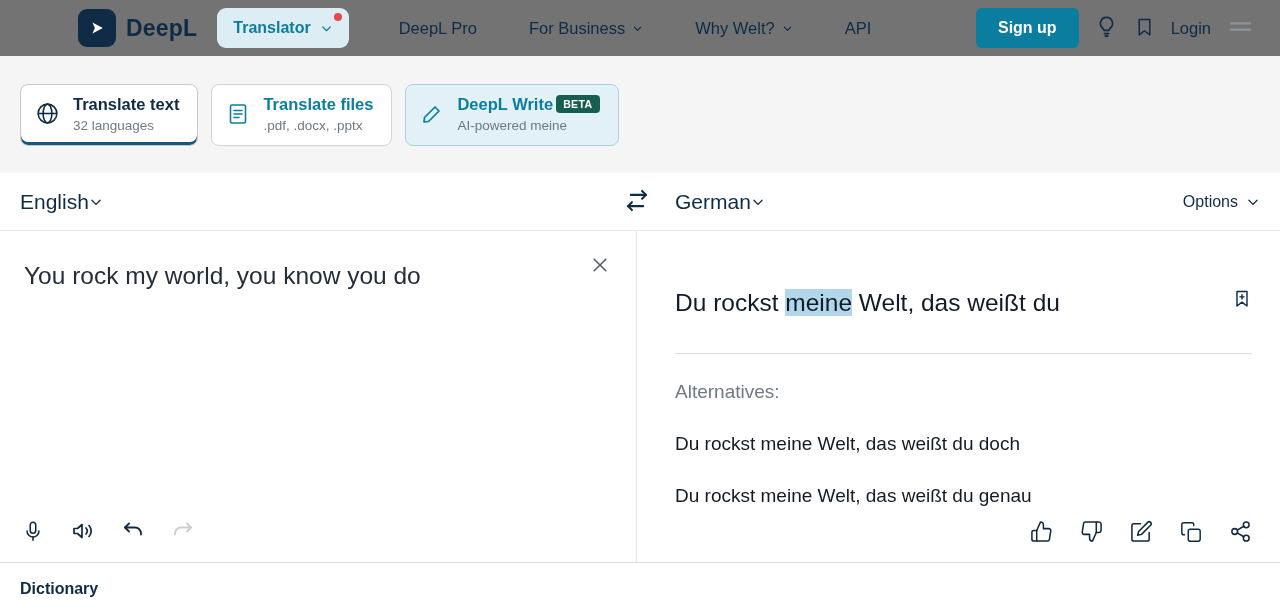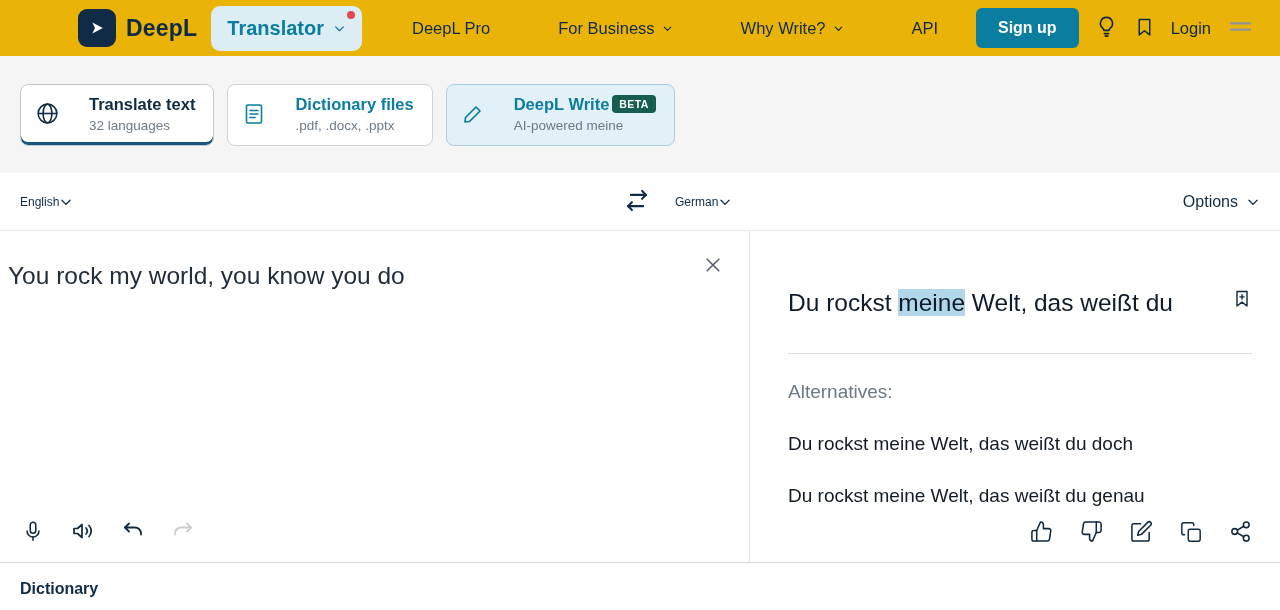--- a/index.html
+++ b/index.html
@@ -13,7 +13,7 @@
   svg { display:block; }
 
   
-  .topbar { height:56px; display:flex; align-items:center; padding:0 26px 0 78px; background:#eab308; }
+  .topbar { height:56px; display:flex; align-items:center; padding:0 26px 0 78px; background:#737373; }
   .logo-mark { width:38px; height:38px; border-radius:9px; background:#0f2b46;
     display:flex; align-items:center; justify-content:center; flex:0 0 auto; }
   .brand { font-size:23px; font-weight:bold; color:#0f2b46; margin-left:10px; letter-spacing:.2px; }

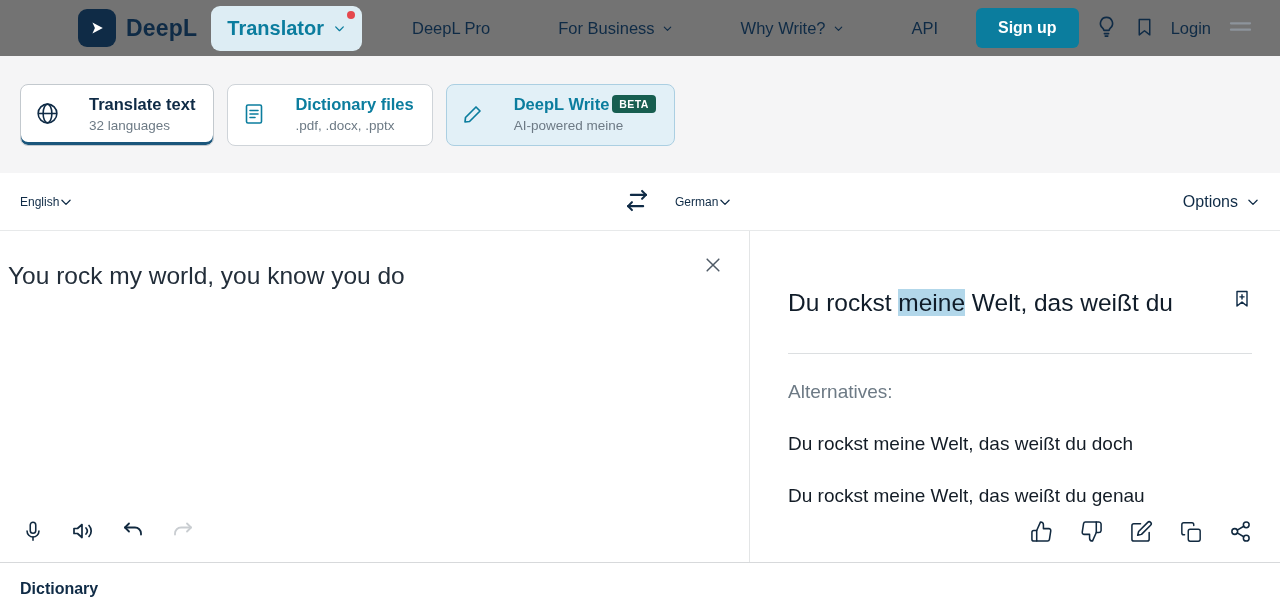--- a/index.html
+++ b/index.html
@@ -17,9 +17,9 @@
   .logo-mark { width:38px; height:38px; border-radius:9px; background:#0f2b46;
     display:flex; align-items:center; justify-content:center; flex:0 0 auto; }
   .brand { font-size:23px; font-weight:bold; color:#0f2b46; margin-left:10px; letter-spacing:.2px; }
-  .translator-btn { margin-left:14px; position:relative; display:flex; align-items:center; gap:9px;
+  .translator-btn { margin-left:20px; position:relative; display:flex; align-items:center; gap:9px;
     background:#ddedf4; border:none; border-radius:9px; padding:11px 16px;
-    font-size:20px; font-weight:bold; color:#0b7d9e; cursor:pointer; }
+    font-size:16px; font-weight:bold; color:#0b7d9e; cursor:pointer; }
   .translator-btn .dot { position:absolute; top:5px; right:7px; width:8px; height:8px;
     border-radius:50%; background:#e5484d; }
   .main-nav { display:flex; align-items:center; gap:68px; margin-left:50px; }

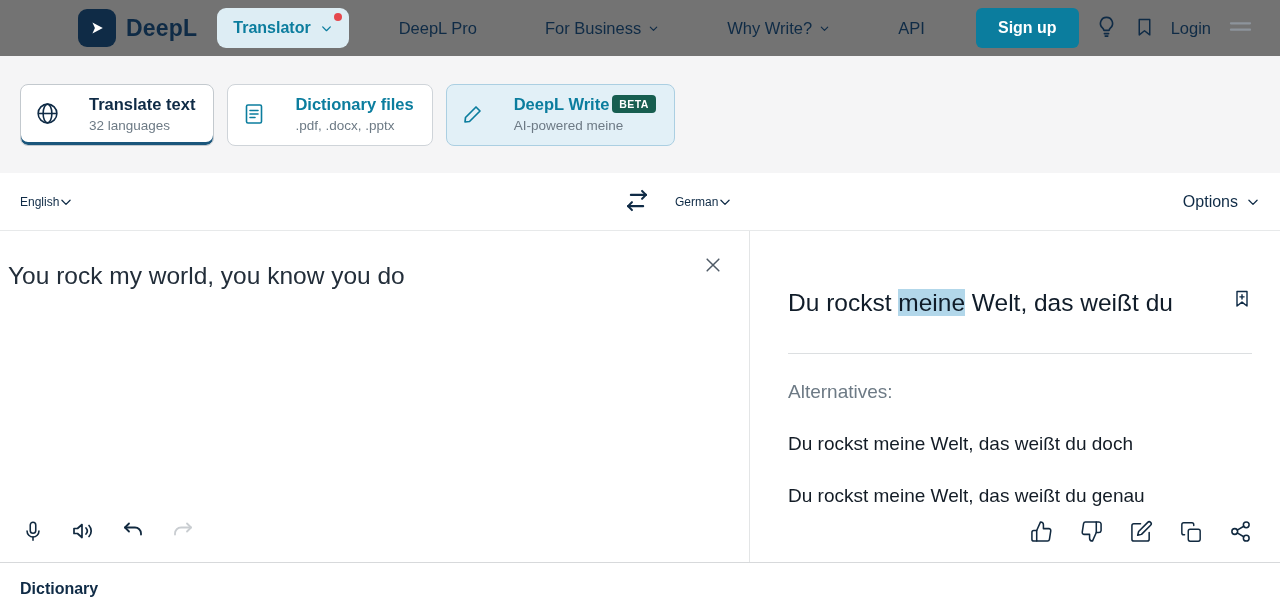--- a/index.html
+++ b/index.html
@@ -22,7 +22,7 @@
     font-size:16px; font-weight:bold; color:#0b7d9e; cursor:pointer; }
   .translator-btn .dot { position:absolute; top:5px; right:7px; width:8px; height:8px;
     border-radius:50%; background:#e5484d; }
-  .main-nav { display:flex; align-items:center; gap:68px; margin-left:50px; }
+  .main-nav { display:flex; align-items:center; gap:52px; margin-left:50px; }
   .nav-item { display:flex; align-items:center; gap:7px; font-size:16.5px; color:#0f2b46;
     cursor:pointer; background:none; border:none; }
   .topbar-right { margin-left:auto; display:flex; align-items:center; gap:16px; }

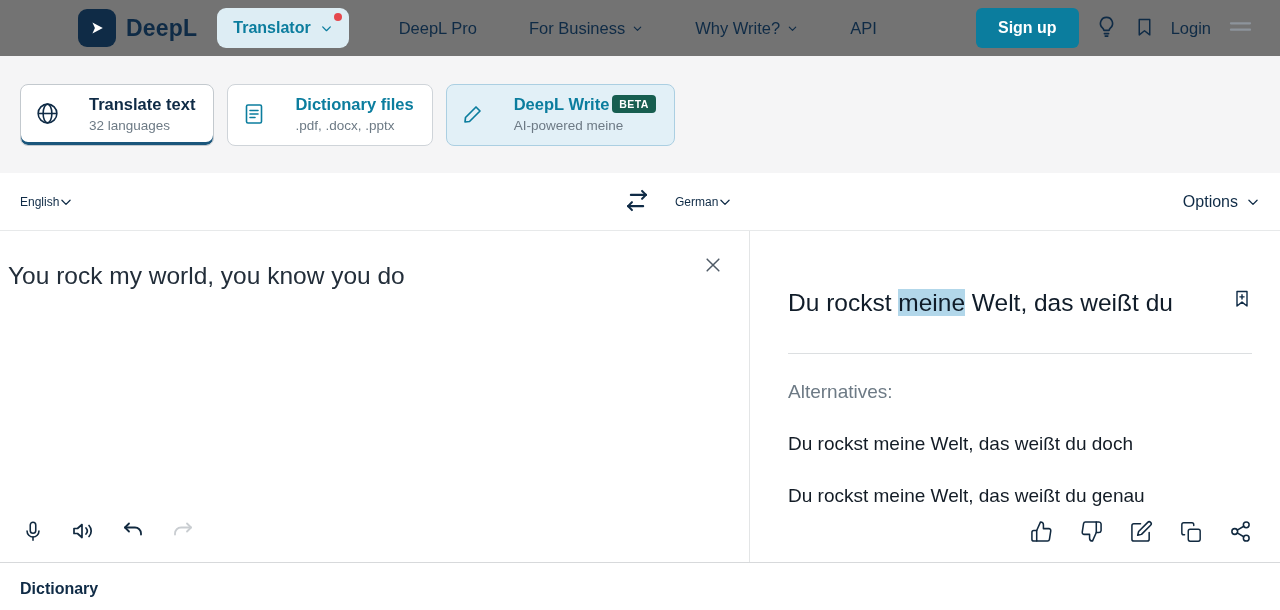--- a/index.html
+++ b/index.html
@@ -117,7 +117,7 @@
       </span>
     </button>
     <button class="nav-item">
-      <span>Why Write?</span>
+      <span>Why Welt?</span>
       <span class="icon">
         <svg width="11" height="11" viewBox="0 0 24 24" fill="none" stroke="currentColor" stroke-width="2.4" stroke-linecap="round" stroke-linejoin="round">
             <path d="M5 9l7 7 7-7"></path>

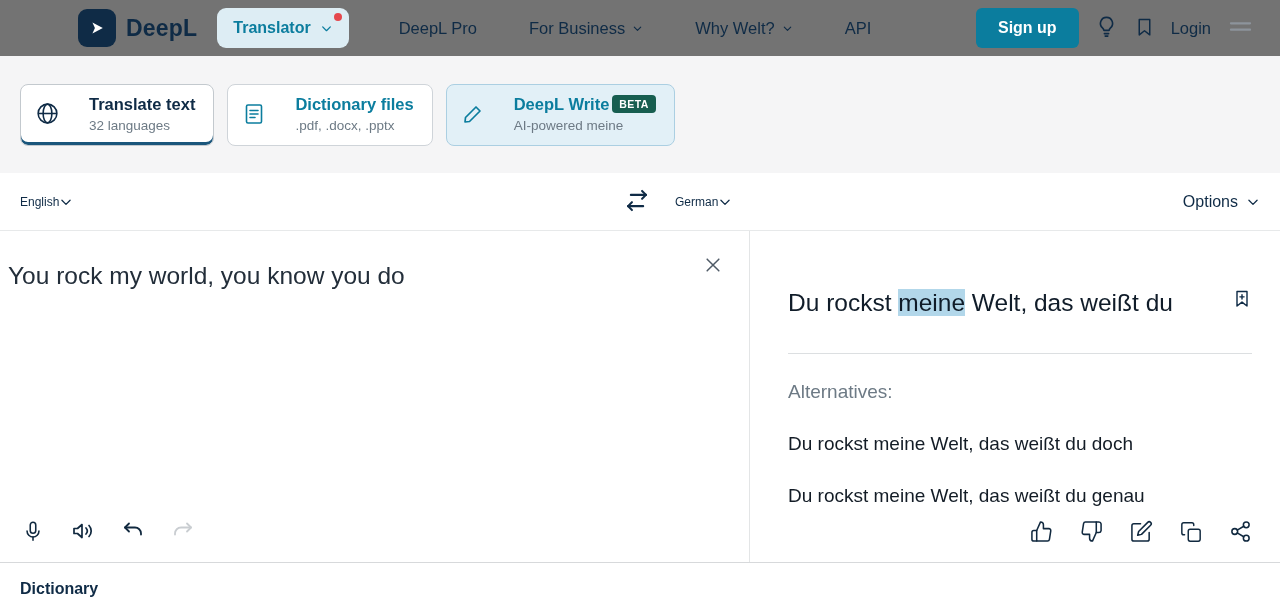--- a/index.html
+++ b/index.html
@@ -35,7 +35,7 @@
   
   .tabs-strip { height:117px; background:#f5f5f6; display:flex; align-items:center;
     gap:13px; padding:0 20px; }
-  .tab-card { display:flex; align-items:center; gap:29px; background:#fff;
+  .tab-card { display:flex; align-items:center; gap:13px; background:#fff;
     border:1px solid #cfd4d9; border-radius:8px; padding:8px 18px 10px 14px;
     height:62px; cursor:pointer; text-align:left; }
   .tab-card.active { box-shadow:inset 0 -3px 0 #1a567c; border-color:#c3c9ce; }

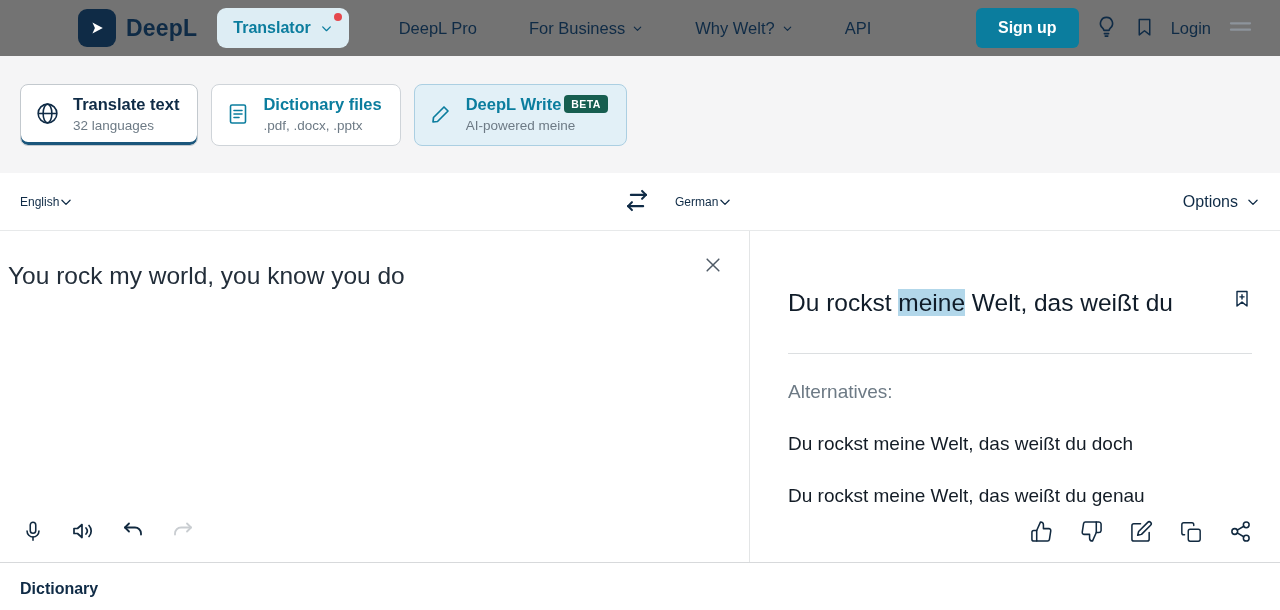--- a/index.html
+++ b/index.html
@@ -180,7 +180,7 @@
         </svg>
     </span>
     <span class="tab-texts">
-      <span class="tab-title t-teal">Dictionary files</span>
+      <span class="tab-title t-teal">Translate files</span>
       <span class="tab-sub">.pdf, .docx, .pptx</span>
     </span>
   </button>

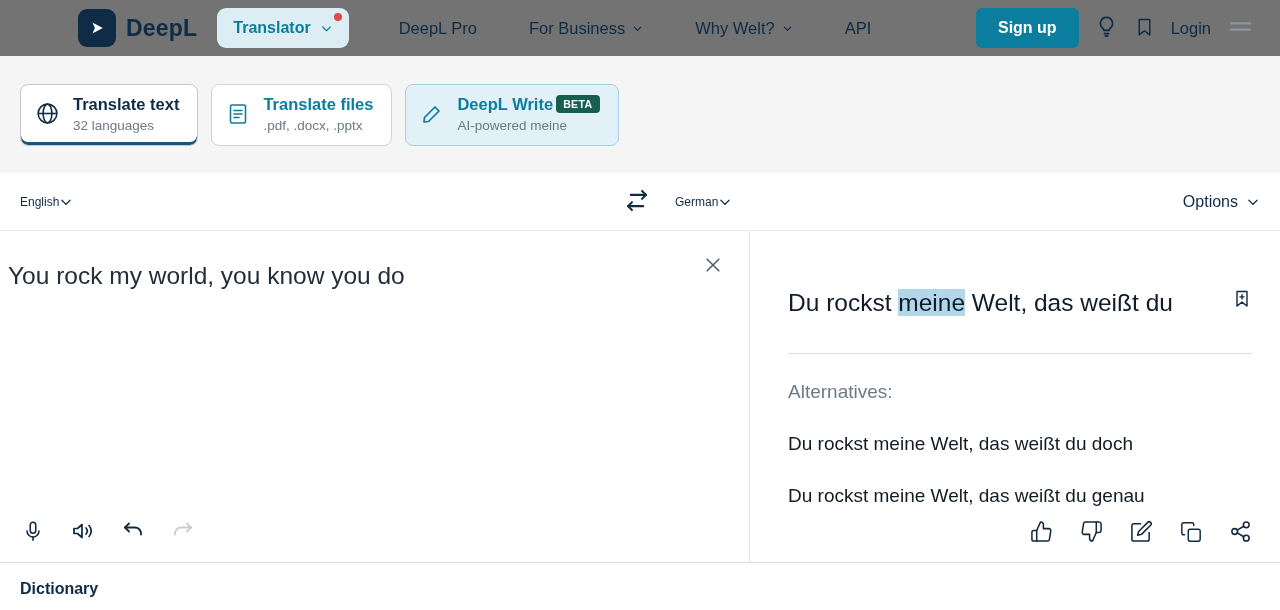--- a/index.html
+++ b/index.html
@@ -51,7 +51,7 @@
   .langbar { height:58px; display:flex; align-items:center; border-bottom:1px solid #e7e9ea; position:relative; }
   .lang-left { width:637px; padding:0 20px; display:flex; align-items:center; }
   .lang-right { flex:1; display:flex; align-items:center; padding:0 20px 0 38px; }
-  .lang-select { display:flex; align-items:center; gap:0; font-size:12px; font-weight:500;
+  .lang-select { display:flex; align-items:center; gap:0; font-size:21px; font-weight:500;
     color:#0f2b46; background:none; border:none; cursor:pointer; }
   .swap-btn { position:absolute; left:637px; transform:translateX(-50%);
     background:none; border:none; cursor:pointer; color:#0f2b46; }

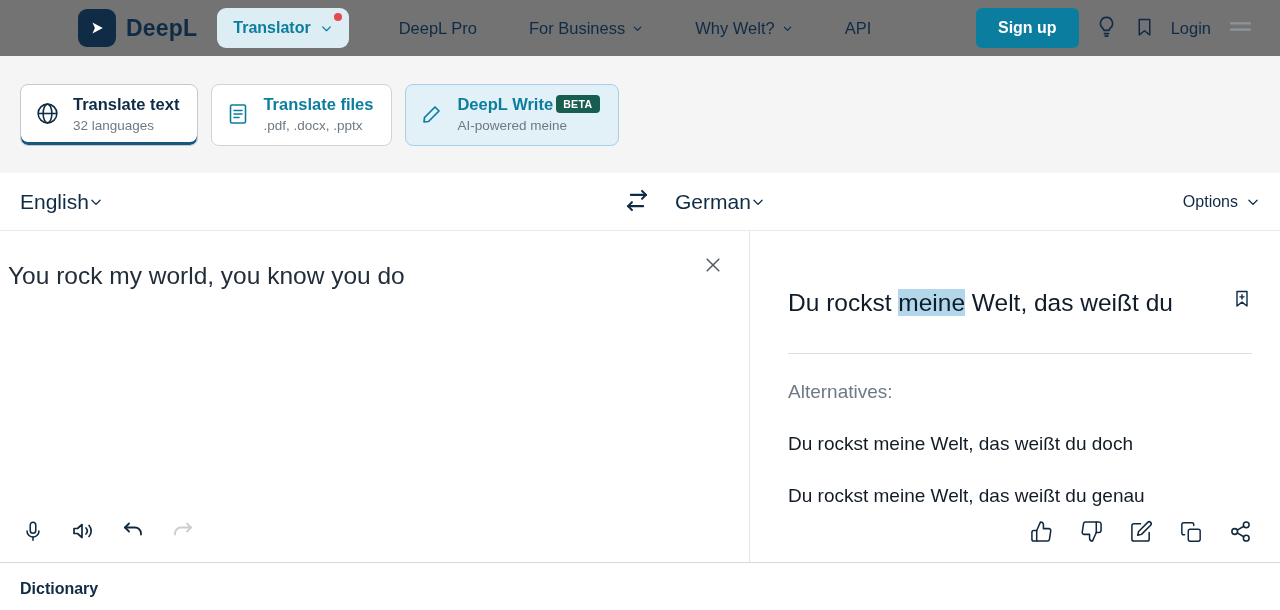--- a/index.html
+++ b/index.html
@@ -60,8 +60,8 @@
 
   
   .panels { display:flex; height:331px; }
-  .panel-left { width:750px; border-right:1px solid #e3e5e6; position:relative;
-    padding:28px 60px 0 8px; }
+  .panel-left { width:637px; border-right:1px solid #e3e5e6; position:relative;
+    padding:28px 60px 0 24px; }
   .source-text { font-size:24.5px; color:#232e3a; line-height:1.35; }
   .clear-btn { position:absolute; top:24px; right:26px; background:none; border:none;
     cursor:pointer; color:#4e5a66; }

